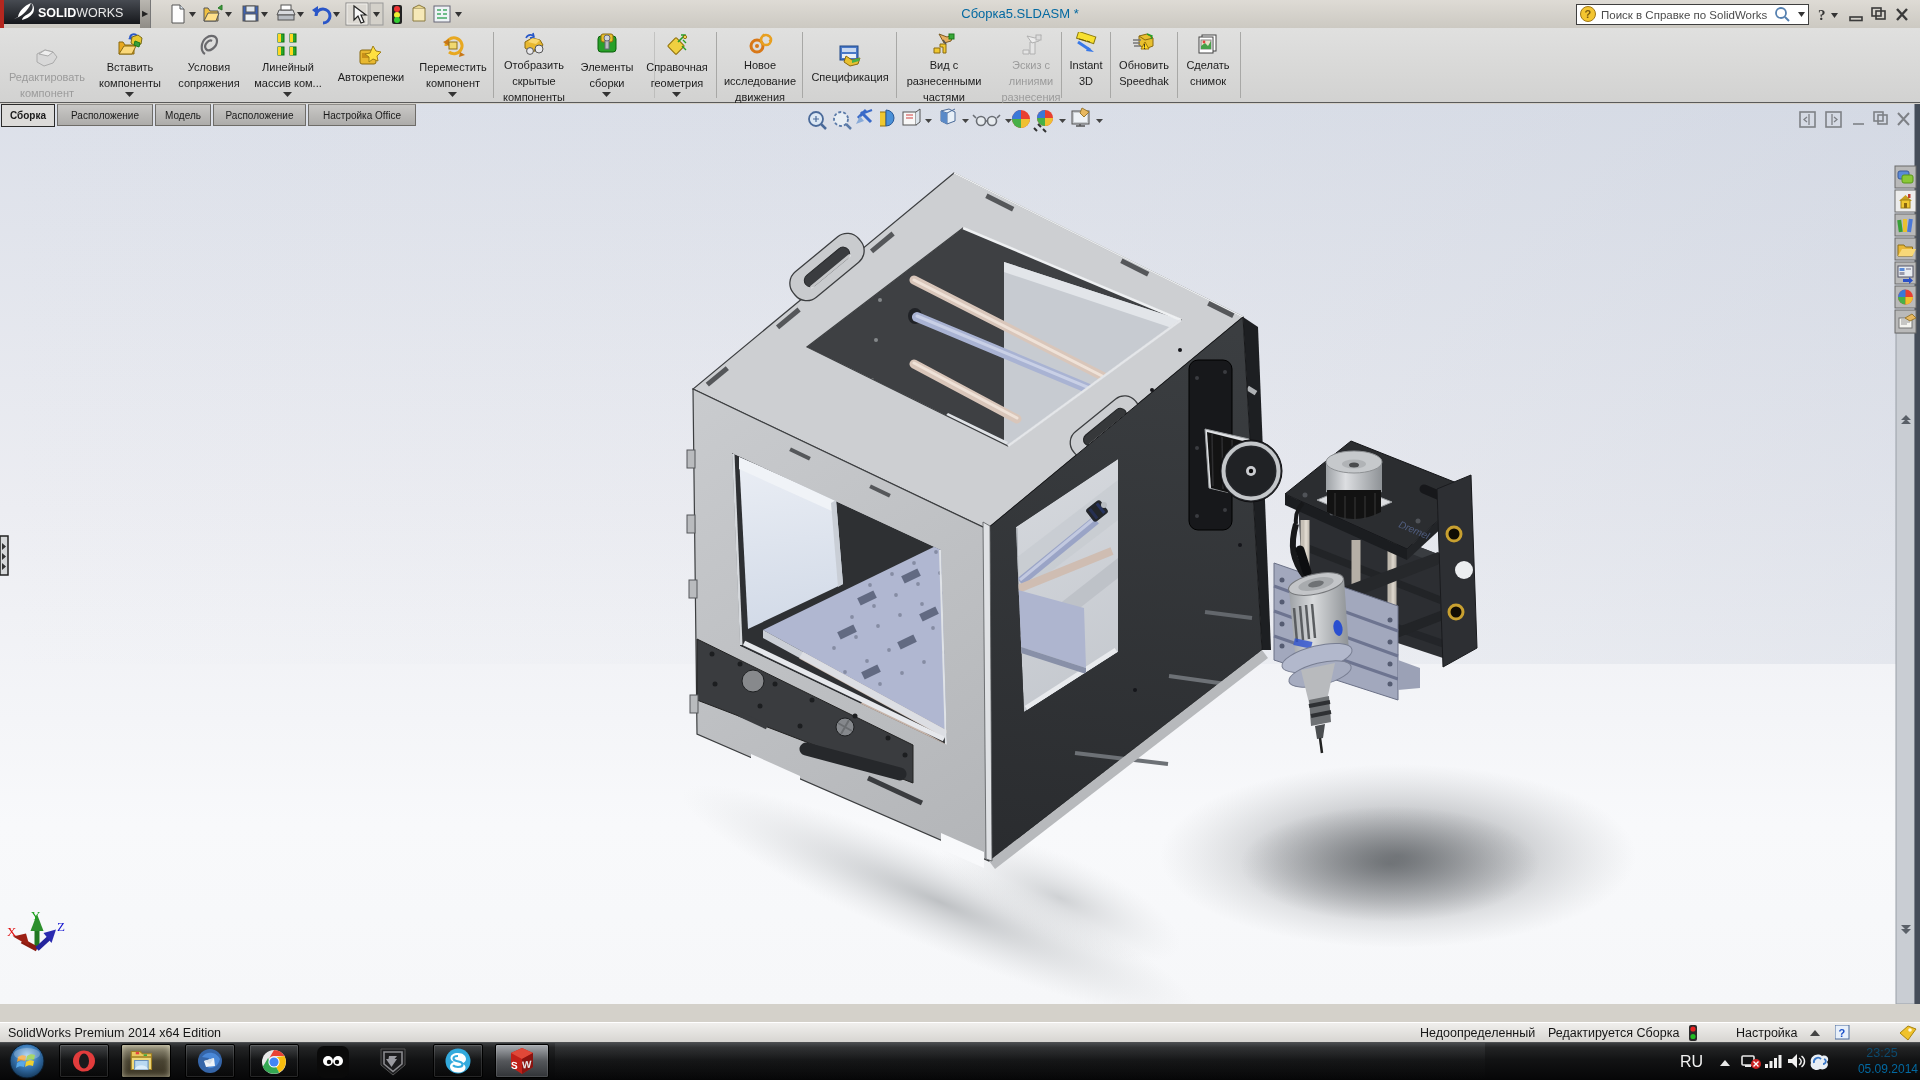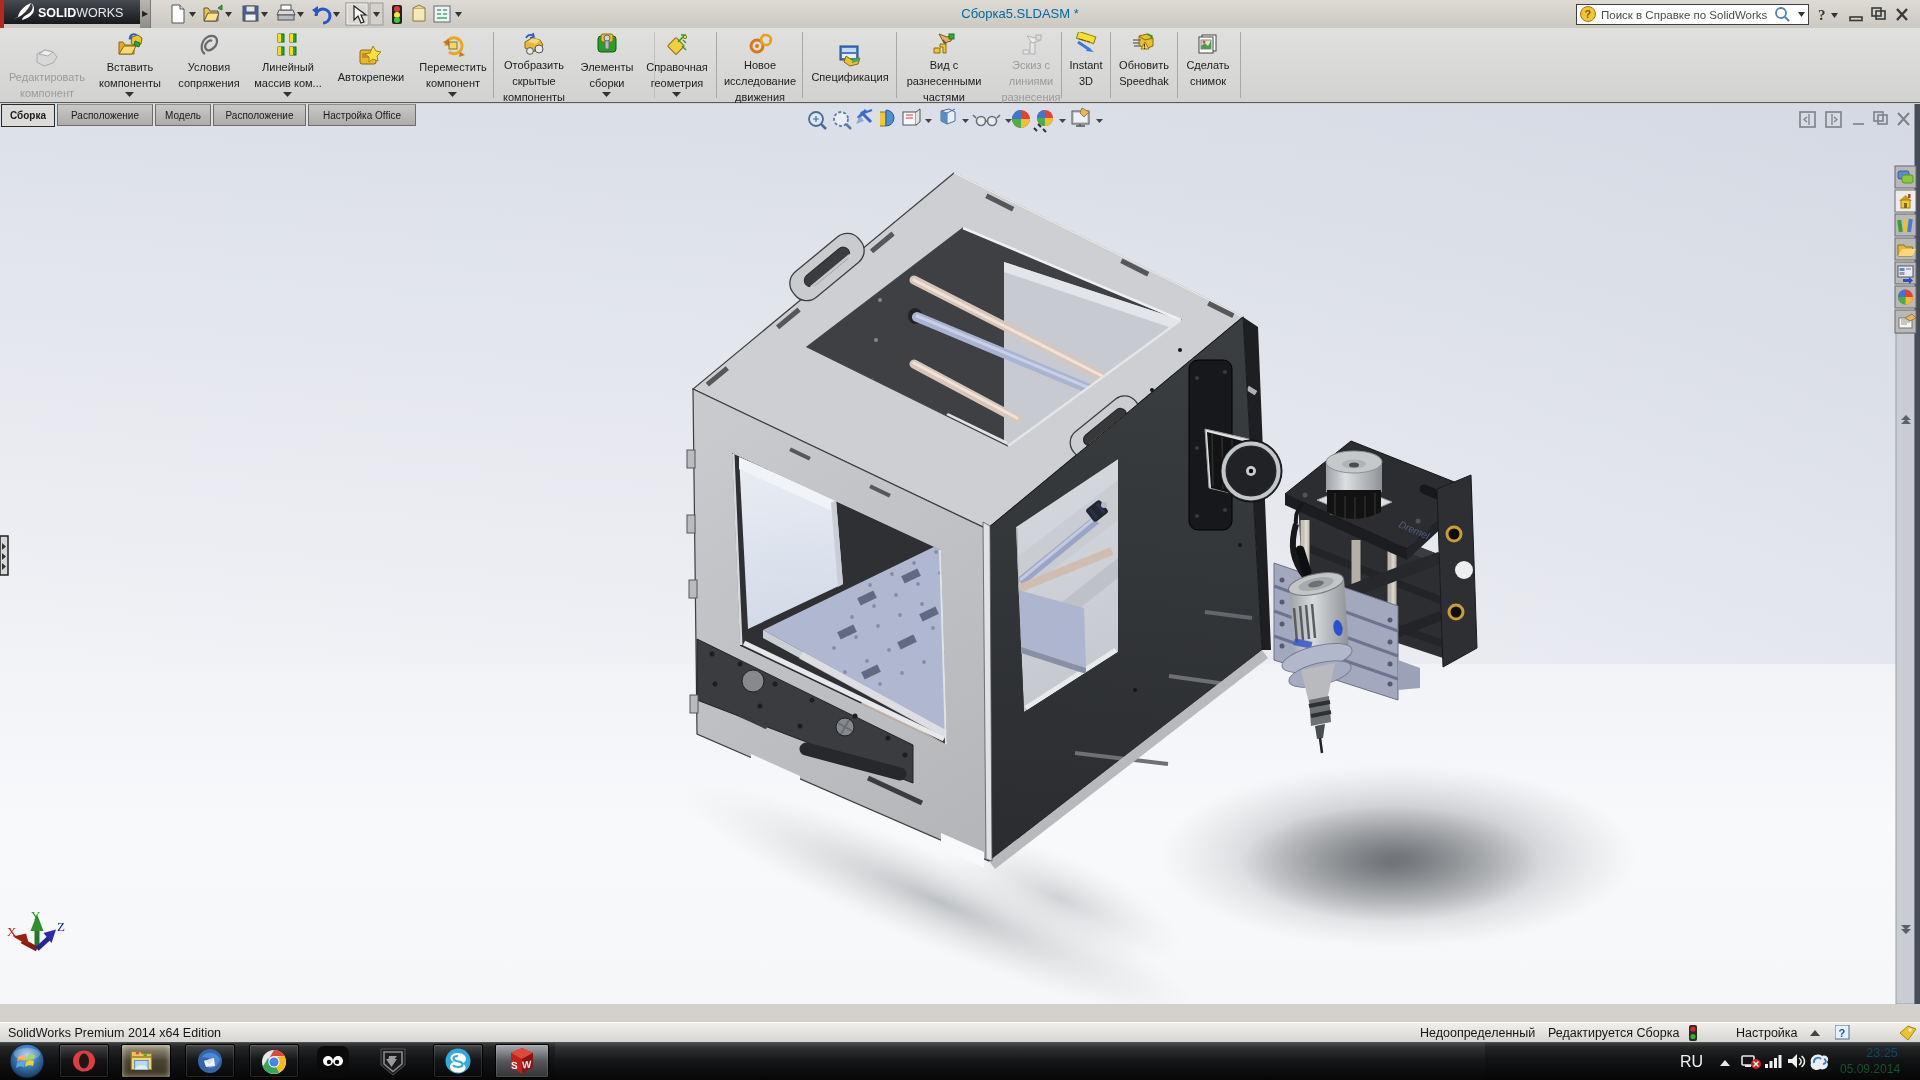--- a/index.html
+++ b/index.html
@@ -848,7 +848,7 @@
         <path d="M6 12 c-1 -4 4 -7 7 -4 m3 0 c3 1 2 5 -1 5" fill="none" stroke="#3a78c8" stroke-width="1.8"></path>
       </svg>
   <div style="position:absolute;left:1851px;top:1046px;width:62px;text-align:center;color:#0c4a6e;font-size:12.5px">23:25</div>
-  <div style="position:absolute;left:1840px;top:1062px;width:78px;text-align:left;color:#14532d;font-size:12px">05.09.2014</div>
+  <div style="position:absolute;left:1840px;top:1062px;width:78px;text-align:right;color:#0369a1;font-size:12px">05.09.2014</div>
 </div>
 
 </div>

